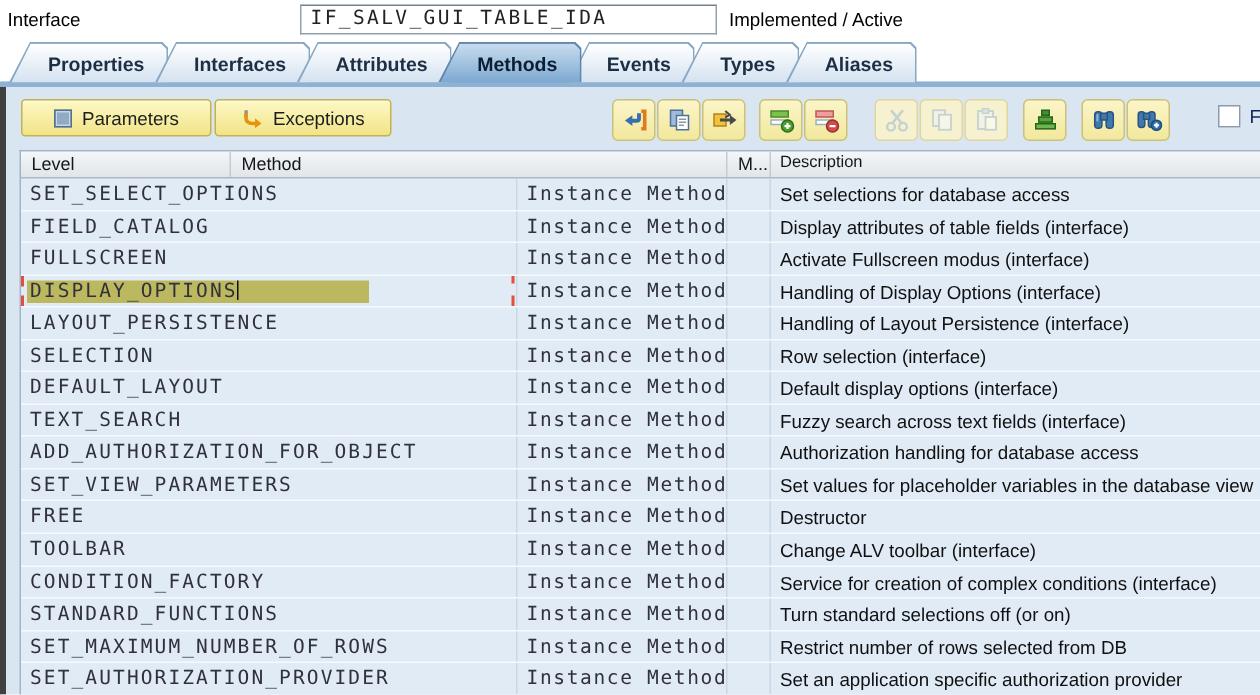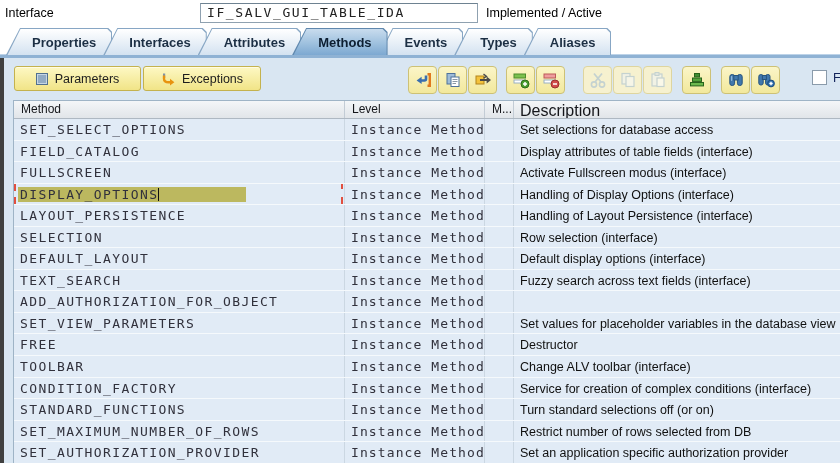--- a/index.html
+++ b/index.html
@@ -259,8 +259,8 @@
 
   <div class="tbl">
     <div class="thead">
+      <div class="th c-level">Level</div>
       <div class="th c-method">Method</div>
-      <div class="th c-level">Level</div>
       <div class="th c-m">M...</div>
       <div class="th c-desc" style="font-size:16px;color:#15161a;padding-top:1px;">Description</div>
     </div>

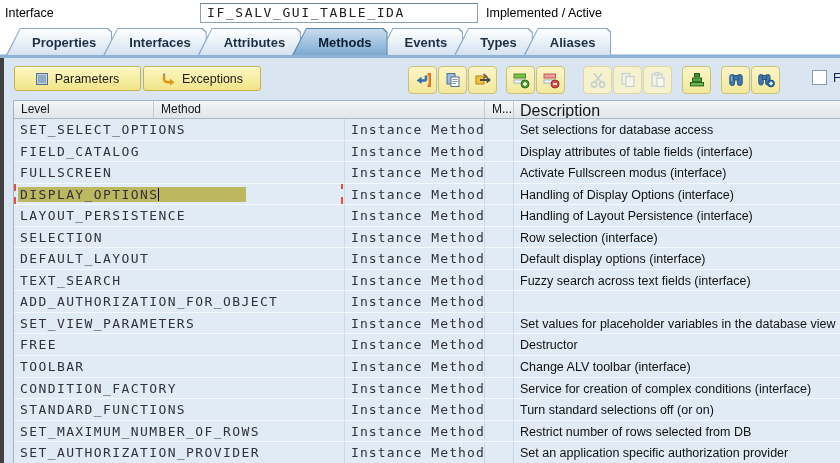--- a/index.html
+++ b/index.html
@@ -262,7 +262,7 @@
       <div class="th c-level">Level</div>
       <div class="th c-method">Method</div>
       <div class="th c-m">M...</div>
-      <div class="th c-desc" style="font-size:16px;color:#15161a;padding-top:1px;">Description</div>
+      <div class="th c-desc" style="font-size:11px;color:#15161a;padding-top:1px;">Description</div>
     </div>
     <div class="tbody">
   <div class="tr">

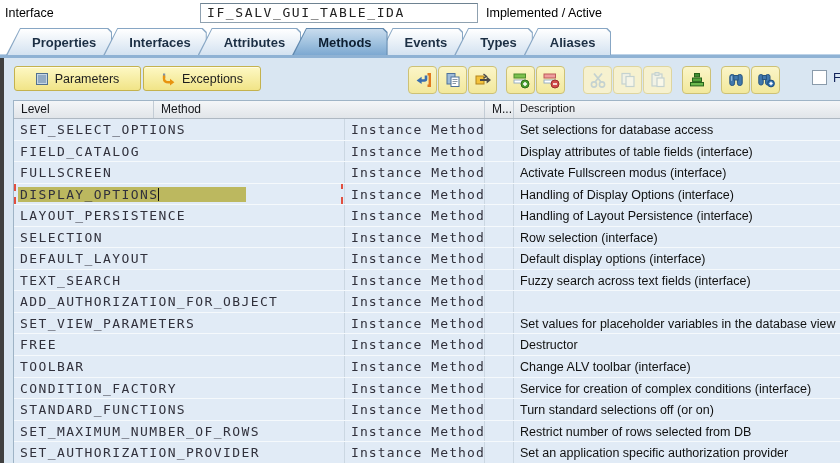--- a/index.html
+++ b/index.html
@@ -330,6 +330,7 @@
     <div class="td c-method mono"><span class="mtext">ADD_AUTHORIZATION_FOR_OBJECT</span></div>
     <div class="td c-level mono">Instance Method</div>
     <div class="td c-m"></div>
+    <div class="td c-desc">Authorization handling for database access</div>
   </div>
 
   <div class="tr">

